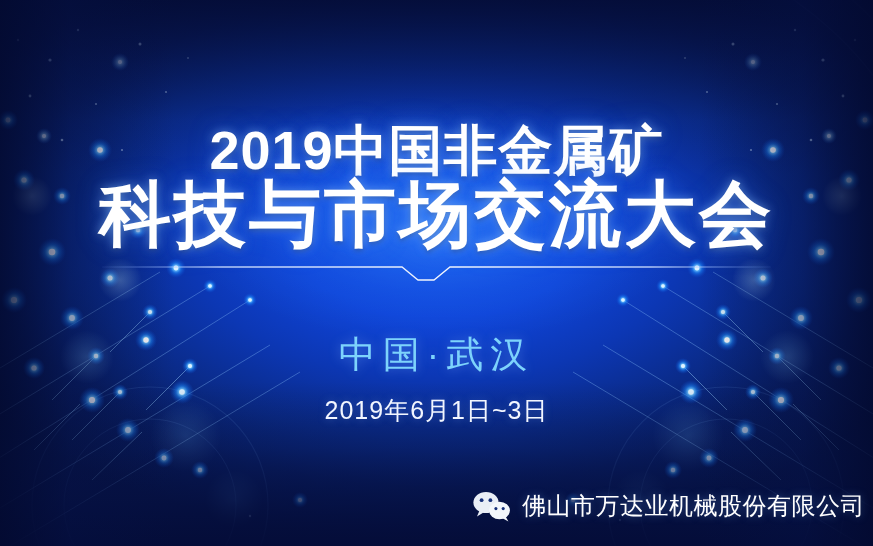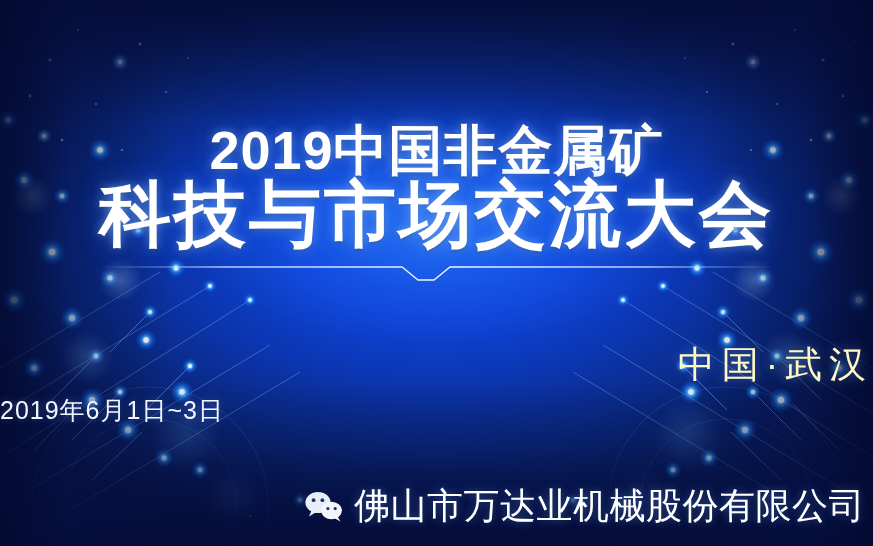--- a/index.html
+++ b/index.html
@@ -100,10 +100,10 @@
 
   .city {
     position: absolute;
-    top: 340px;
+    top: 330px;
     left: 0; right: 0;
-    text-align: right;
-    color: #fef9c3;
+    text-align: center;
+    color: #7dd3fc;
     font-size: 37px;
     letter-spacing: 7px;
     text-shadow: 0 0 12px rgba(140,190,255,0.45);

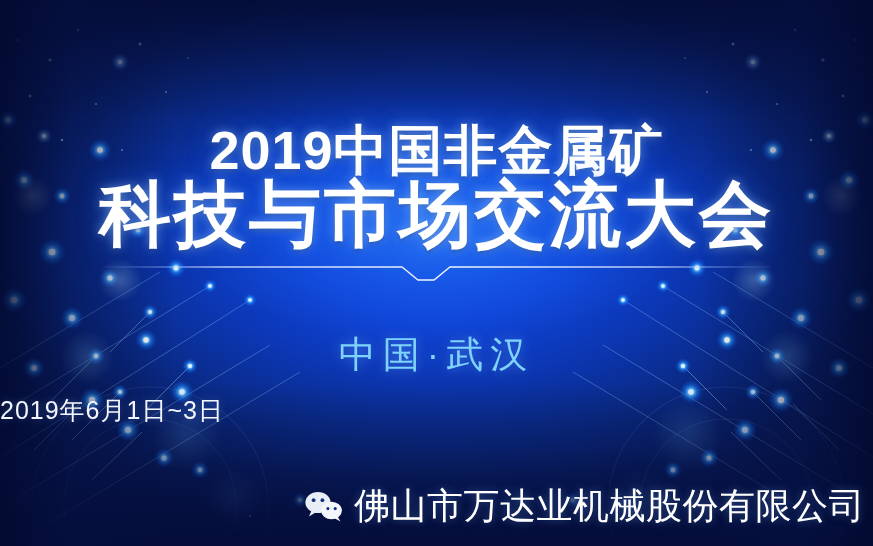--- a/index.html
+++ b/index.html
@@ -112,7 +112,7 @@
     position: absolute;
     top: 394px;
     left: 0; right: 0;
-    text-align: left;
+    text-align: center;
     color: #f2f6ff;
     font-size: 25px;
     letter-spacing: 1px;

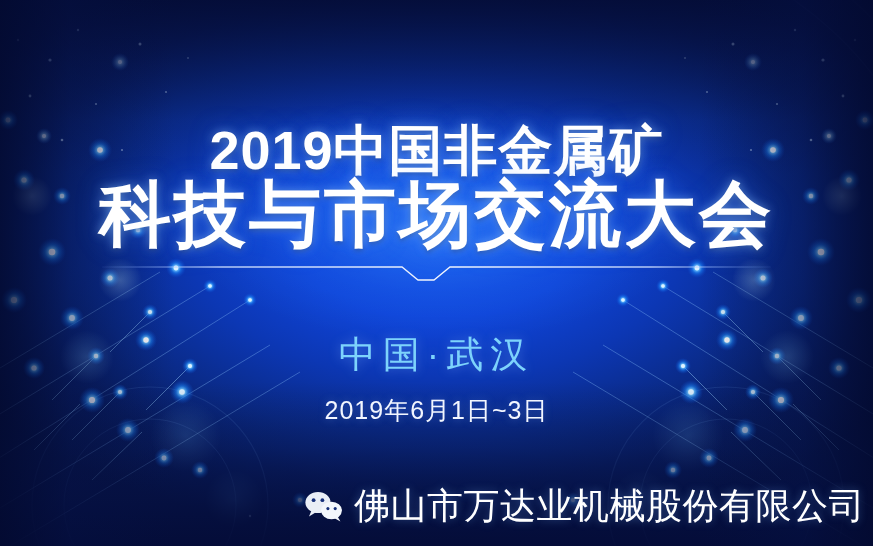--- a/index.html
+++ b/index.html
@@ -138,7 +138,7 @@
   }
   .company-name {
     color: #ffffff;
-    font-size: 36px;
+    font-size: 24px;
     letter-spacing: 0.5px;
     text-shadow: 0 0 8px rgba(120,180,255,0.40);
     white-space: nowrap;

